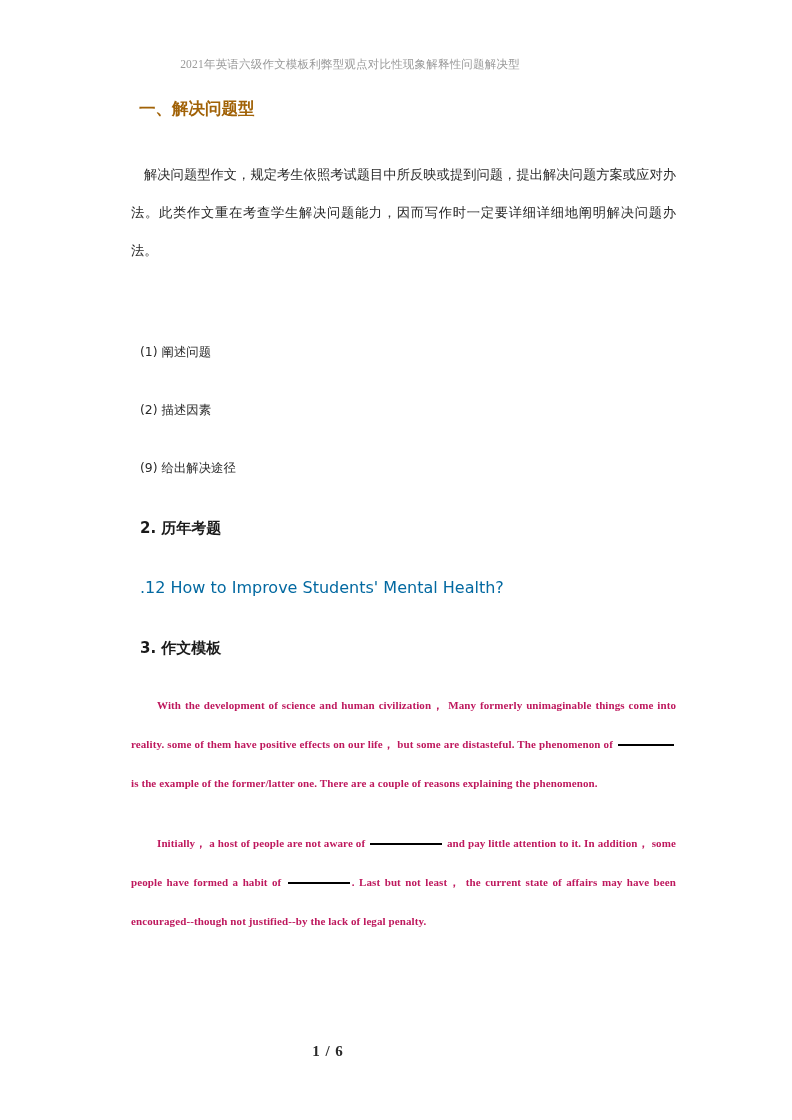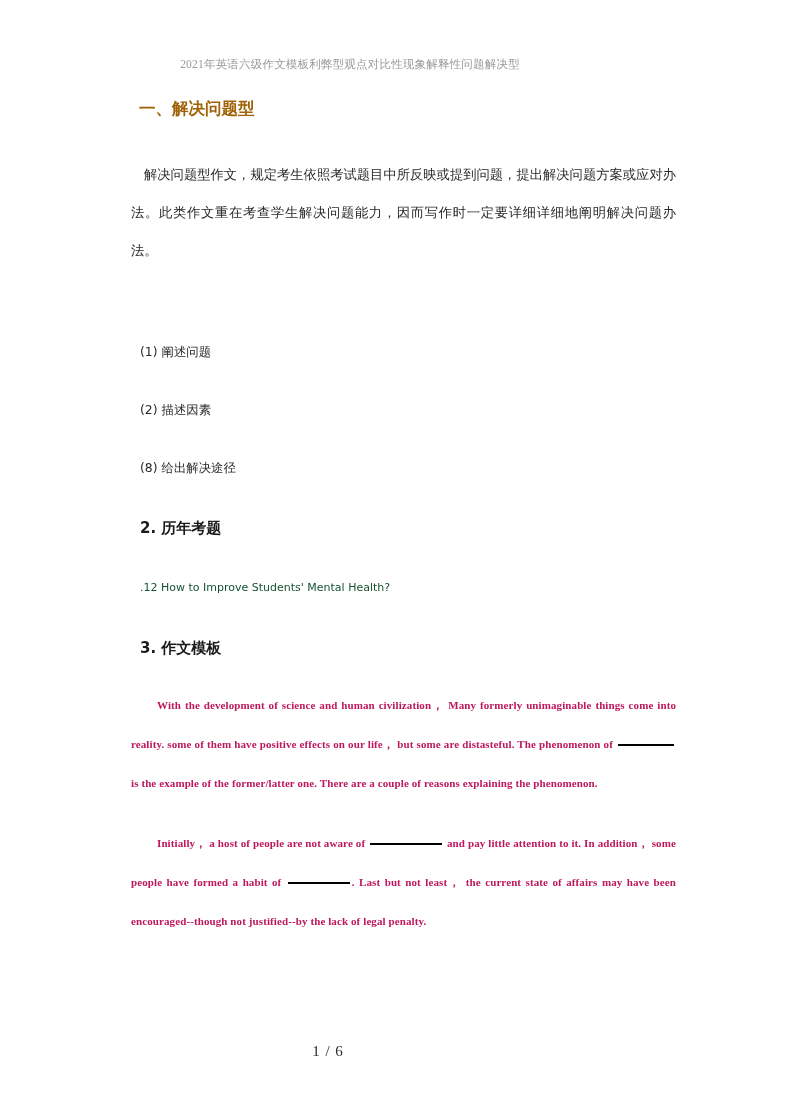--- a/index.html
+++ b/index.html
@@ -150,7 +150,7 @@
 
     <div class="spacer-38"></div>
 
-    <p class="list-item">(8) 给出解决途径</p>
+    <p class="list-item">(9) 给出解决途径</p>
 
     <div class="spacer-38"></div>
 

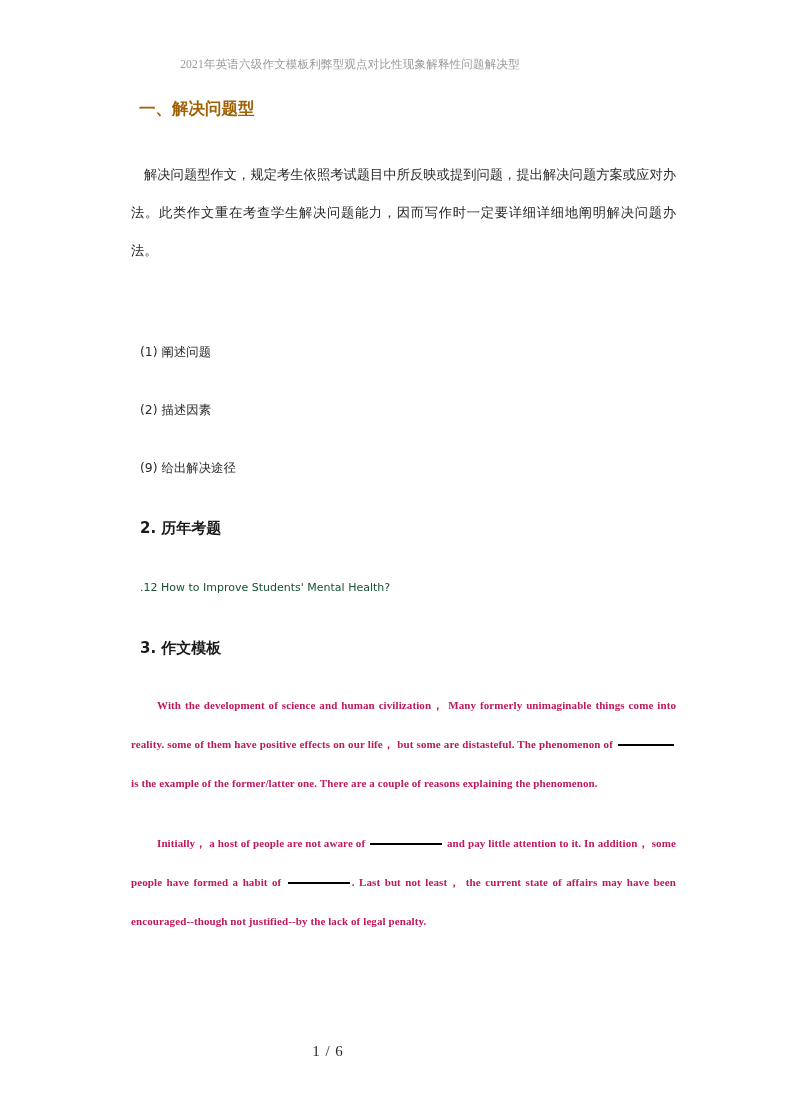--- a/index.html
+++ b/index.html
@@ -77,8 +77,8 @@
   }
   .exam-item {
     font-family: "DejaVu Sans", "Liberation Sans", sans-serif;
-    font-size: 11px;
-    color: #14532d;
+    font-size: 16px;
+    color: #0369a1;
     line-height: 20px;
     margin: 0 0 0 9px;
   }

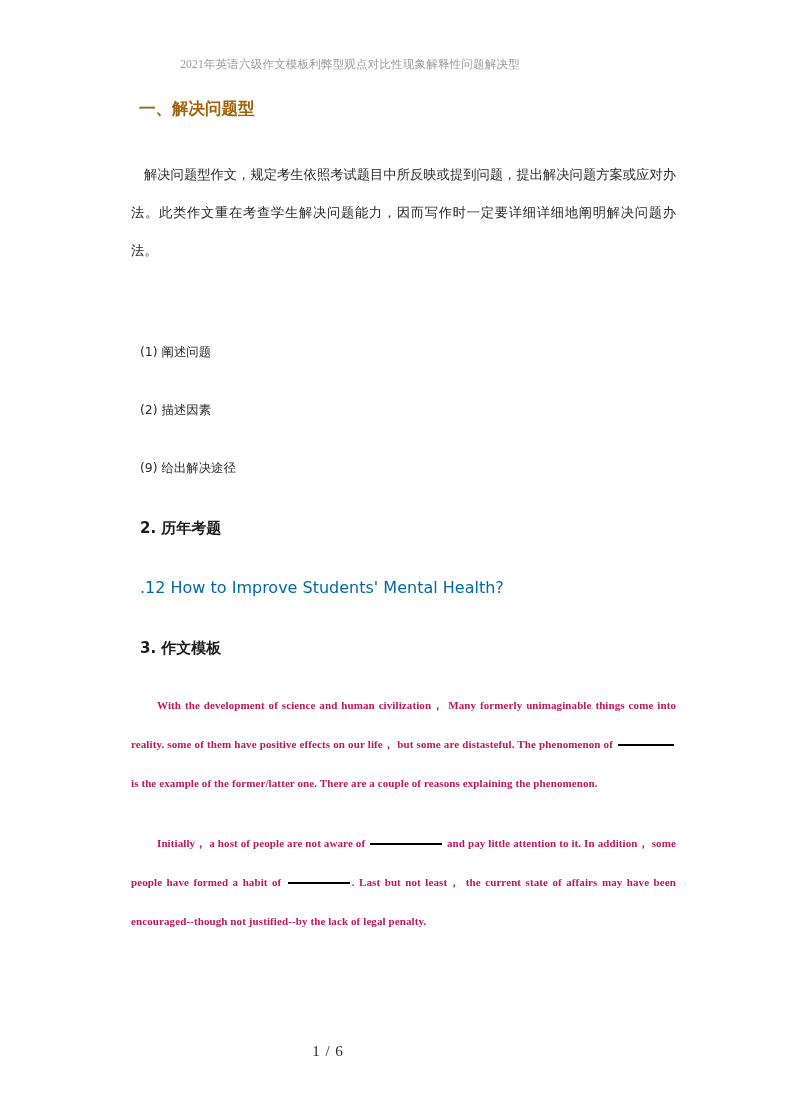--- a/index.html
+++ b/index.html
@@ -120,6 +120,7 @@
     font-size: 15px;
     color: #2a2a2a;
     letter-spacing: 1px;
+    font-weight: bold;
   }
 </style>
 </head>

